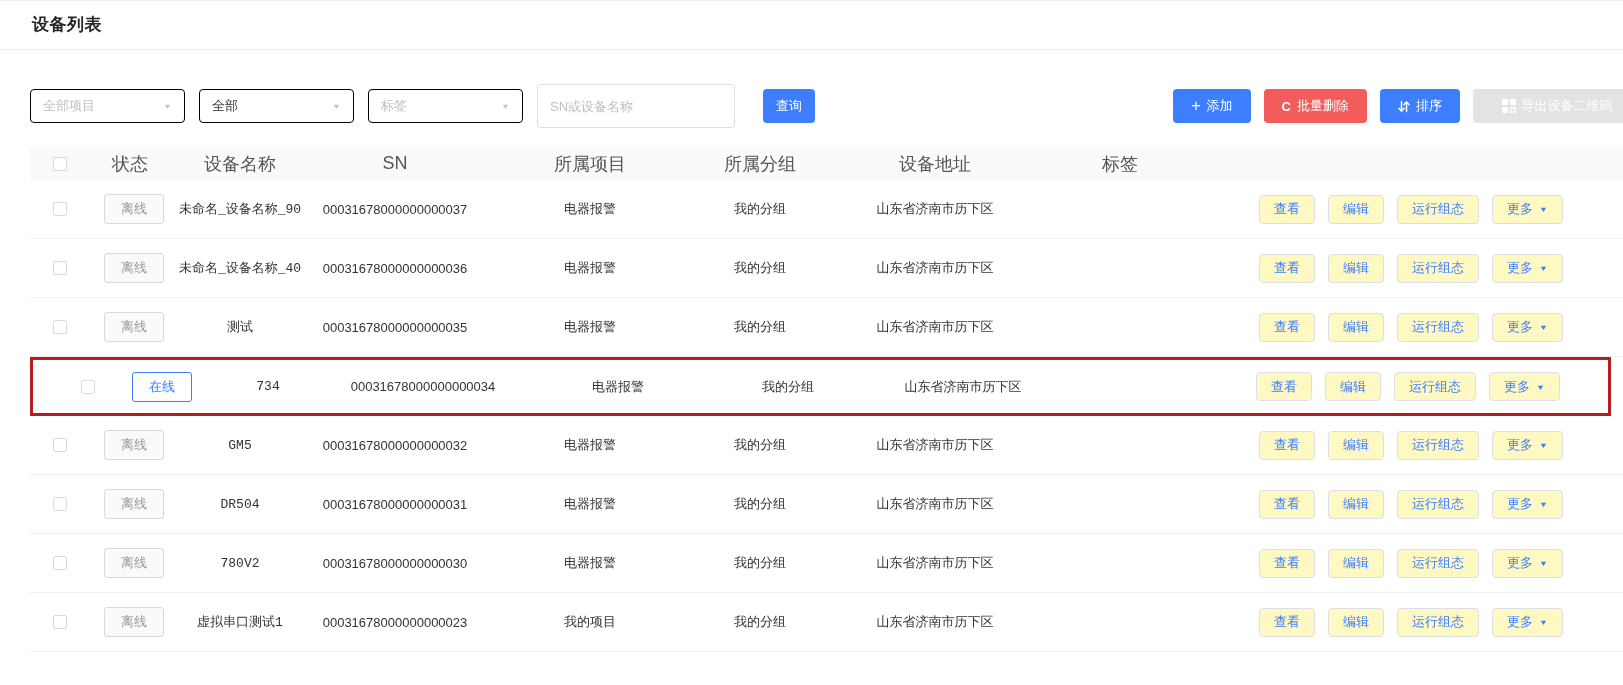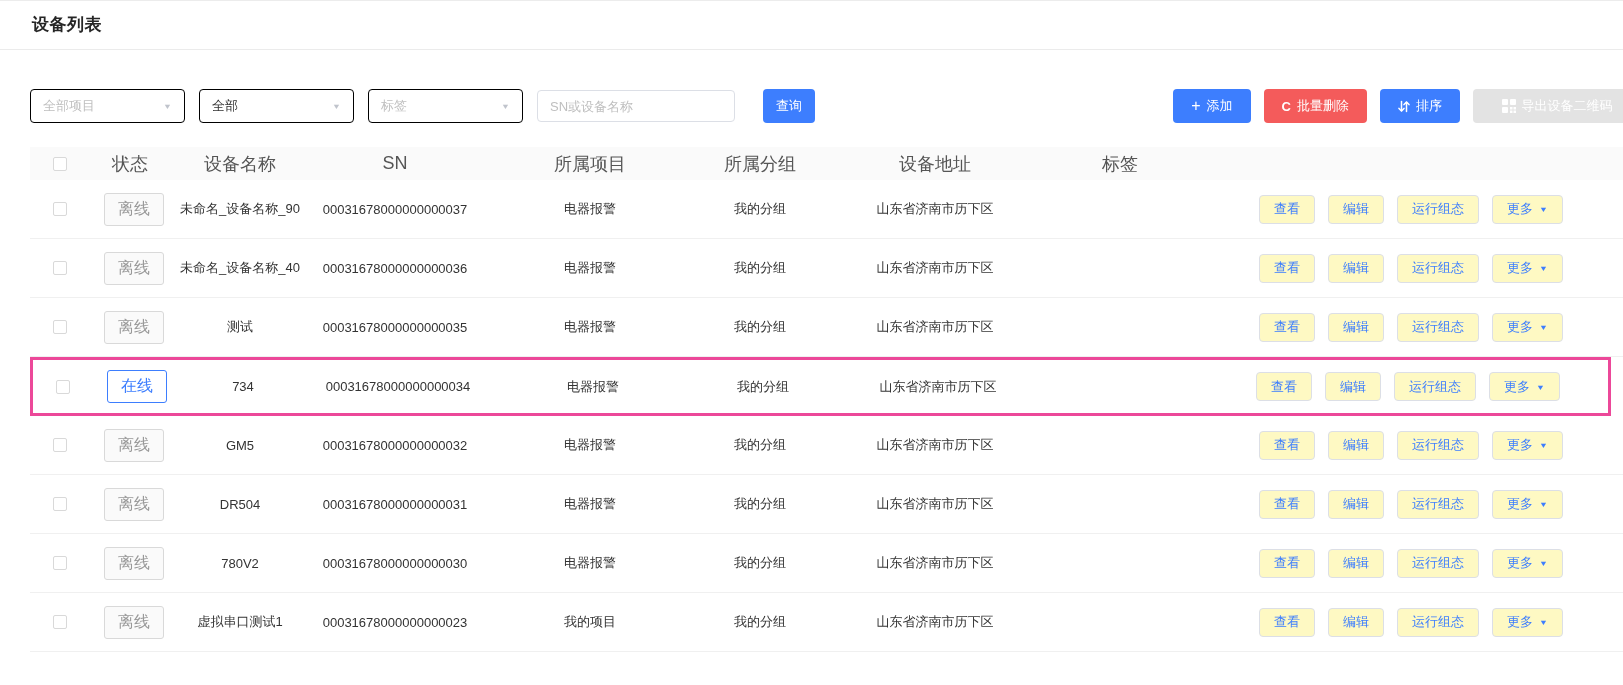--- a/index.html
+++ b/index.html
@@ -26,7 +26,7 @@
   .select .ph { color: #bfbfbf; }
   .select .caret { color: #c0c4cc; font-size: 9px; transform: scaleY(.85); }
   .search-input {
-    width: 198px; height: 32px; border: 1px solid #dcdfe6; border-radius: 4px;
+    width: 198px; height: 44px; border: 1px solid #dcdfe6; border-radius: 4px;
     padding: 8px 12px; font-size: 13px; color: #333; outline: none;
   }
   .search-input::placeholder { color: #bfbfbf; }

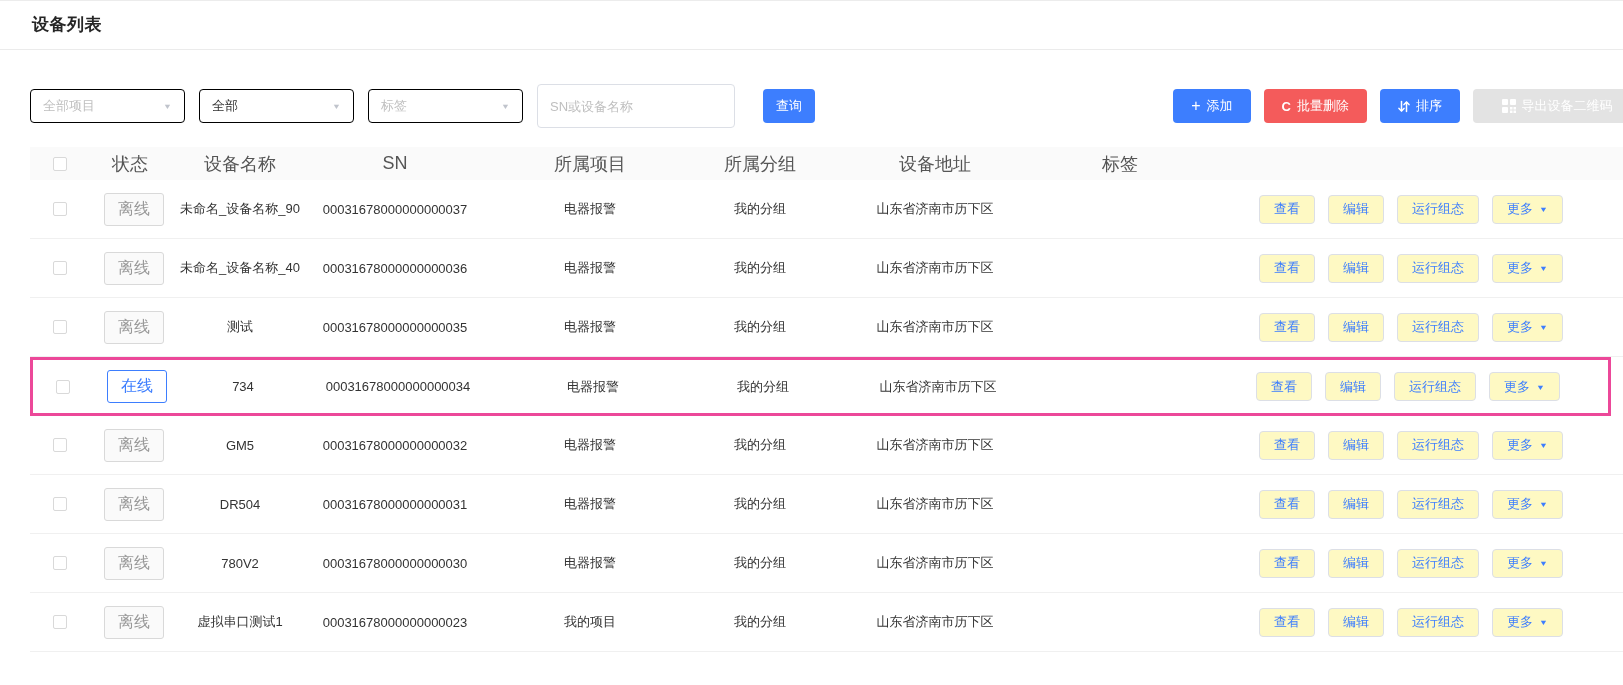--- a/index.html
+++ b/index.html
@@ -51,7 +51,7 @@
   .cell { display: flex; align-items: center; justify-content: center; }
   .col-check   { width: 60px; }
   .col-status  { width: 80px; }
-  .col-name    { width: 140px; }
+  .col-name    { width: 140px; font-family: Liberation Mono, monospace; }
   .col-sn      { width: 170px; }
   .col-project { width: 220px; }
   .col-group   { width: 120px; }

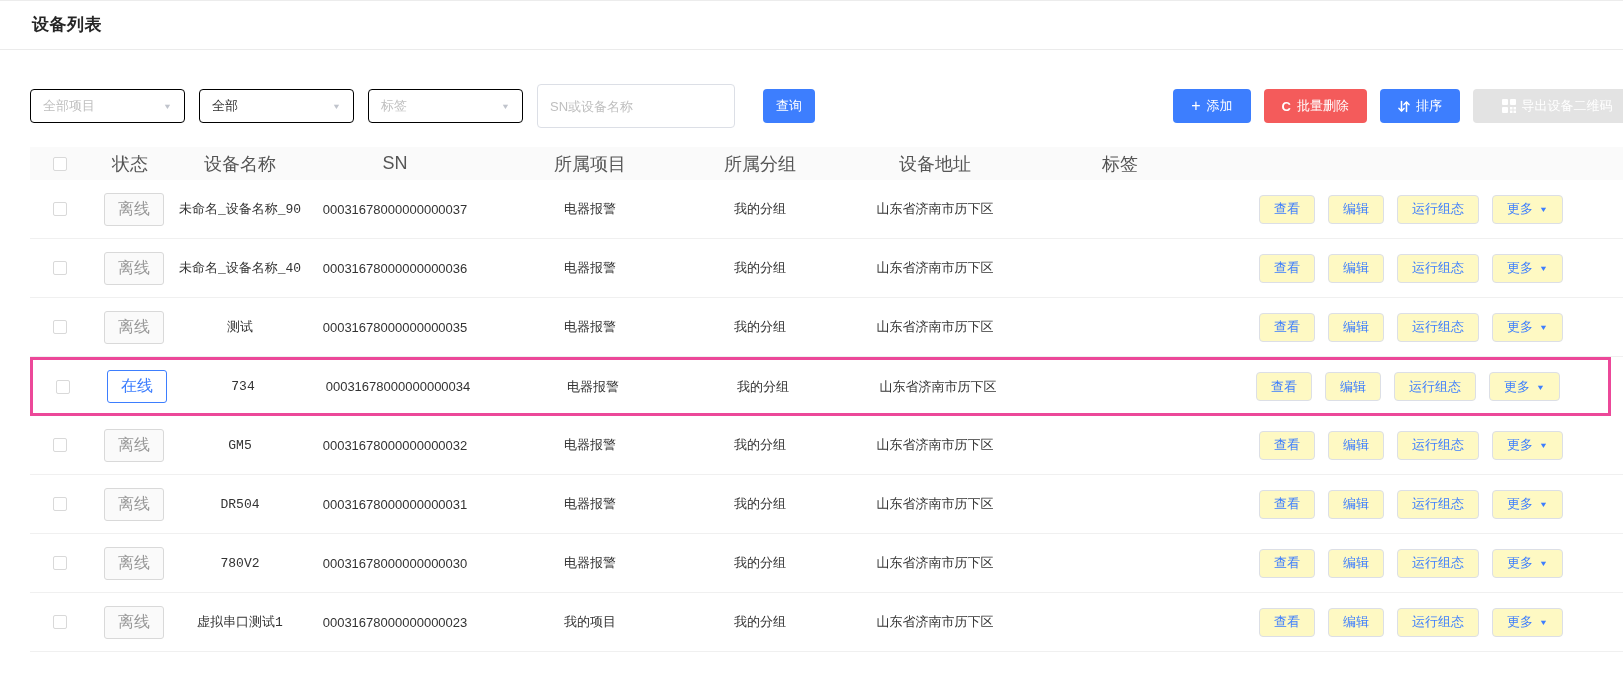--- a/index.html
+++ b/index.html
@@ -60,7 +60,7 @@
   .col-ops     { flex: 1; justify-content: flex-end; gap: 13px; padding-right: 60px; }
   .thead .col-ops { justify-content: center; }
   .checkbox { width: 14px; height: 14px; border: 1px solid #d9d9d9; border-radius: 2px; background: #fff; display: inline-block; cursor: pointer; }
-  .badge { display: inline-block; padding: 5px 13px; border-radius: 3px; font-size: 16px; text-align: center; min-width: 60px; margin-left: 8px; }
+  .badge { display: inline-block; padding: 5px 13px; border-radius: 3px; font-size: 13px; text-align: center; min-width: 60px; margin-left: 8px; }
   .badge.offline { background: #fafafa; border: 1px solid #d9d9d9; color: #999; }
   .badge.online  { background: #fff;   border: 1px solid #3d7efe; color: #3d7efe; }
   .row-btn { height: 29px; padding: 0 14px; background: #fef9c3; border: 1px solid #dcdfe6; border-radius: 4px;

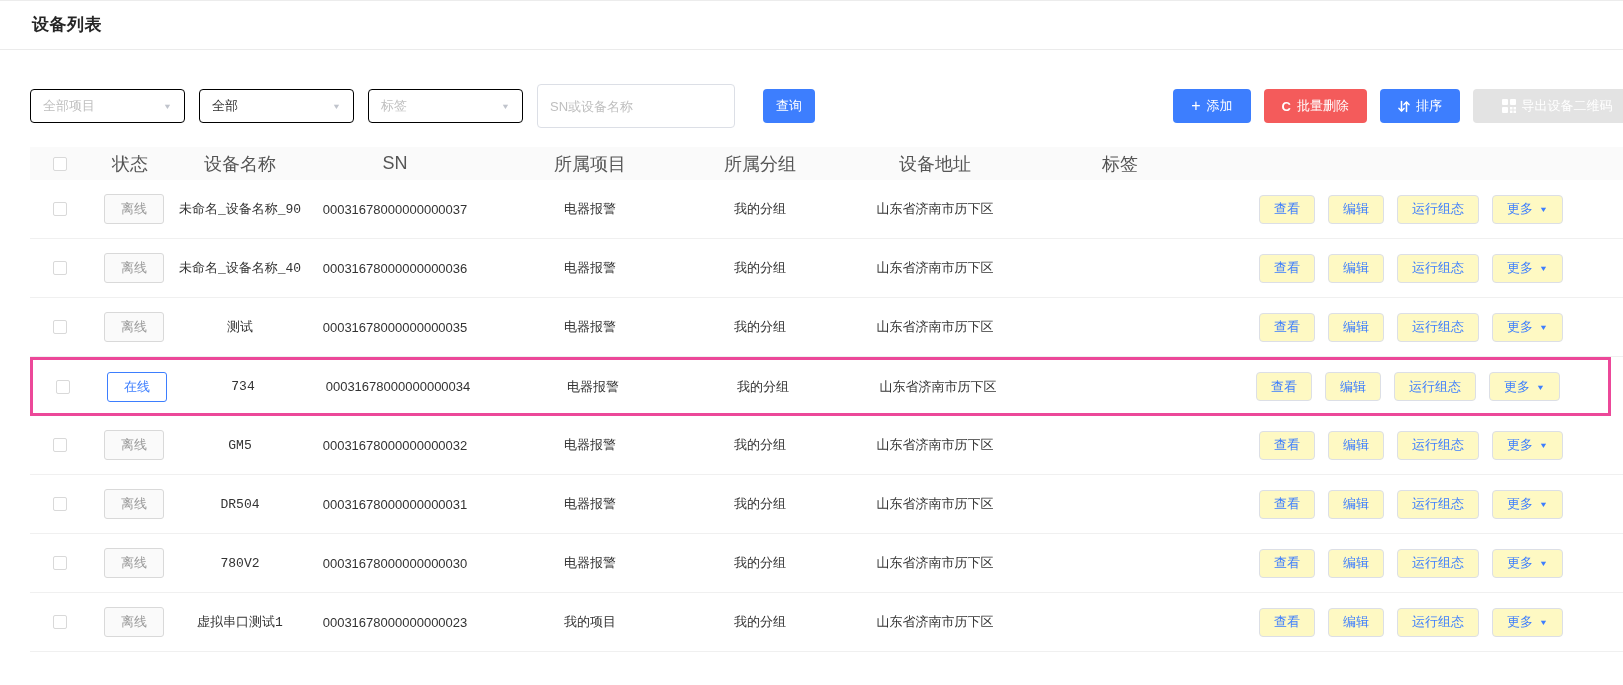--- a/index.html
+++ b/index.html
@@ -46,7 +46,7 @@
   .table-area { margin-top: 24px; padding-left: 30px; }
   .thead { display: flex; align-items: center; height: 33px; background: #fafafa; font-size: 18px; color: #555; }
   .trow  { display: flex; align-items: center; height: 59px; border-bottom: 1px solid #f0f0f0; font-size: 13px; color: #333; background: #fff; }
-  .trow.highlighted { border: 3px solid #ec4899; margin-right: 12px; }
+  .trow.highlighted { border: 3px solid #b91c1c; margin-right: 12px; padding-left: 25px; }
   .trow.highlighted .col-ops { padding-right: 48px; }
   .cell { display: flex; align-items: center; justify-content: center; }
   .col-check   { width: 60px; }

